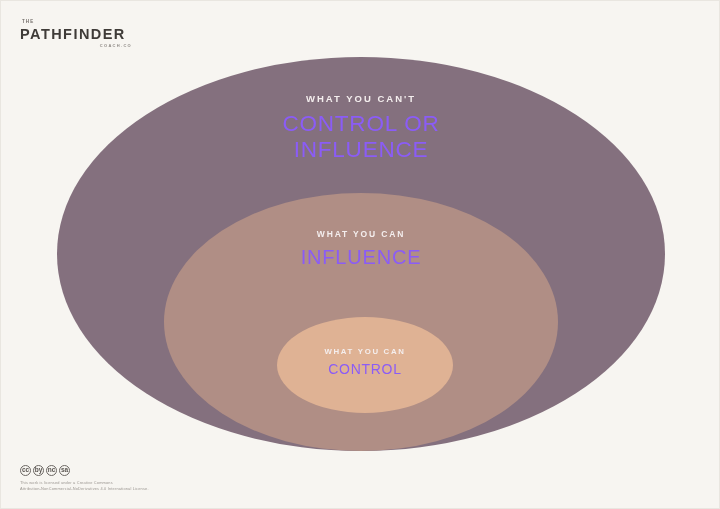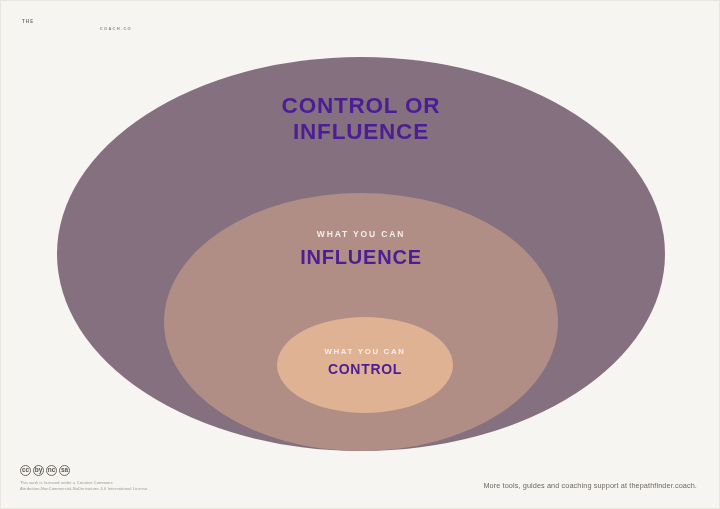--- a/index.html
+++ b/index.html
@@ -180,6 +180,7 @@
 
   <div id="logo">
     <div class="logo-the">THE</div>
+    <div class="logo-main">PATHFINDER</div>
     <div class="logo-sub">COACH.CO</div>
   </div>
 

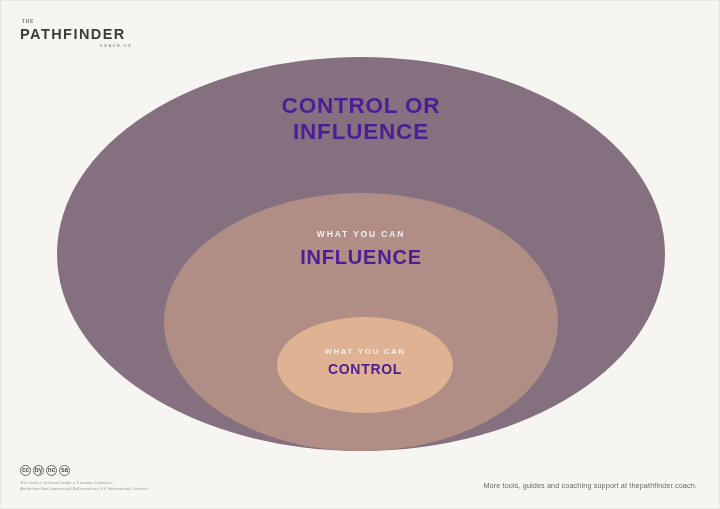--- a/index.html
+++ b/index.html
@@ -191,6 +191,7 @@
   </svg>
 
   <div class="zone-label" id="label-cannot-control">
+    <div class="eyebrow">WHAT YOU CAN'T</div>
     <div class="headline">CONTROL OR</div>
     <div class="headline">INFLUENCE</div>
   </div>

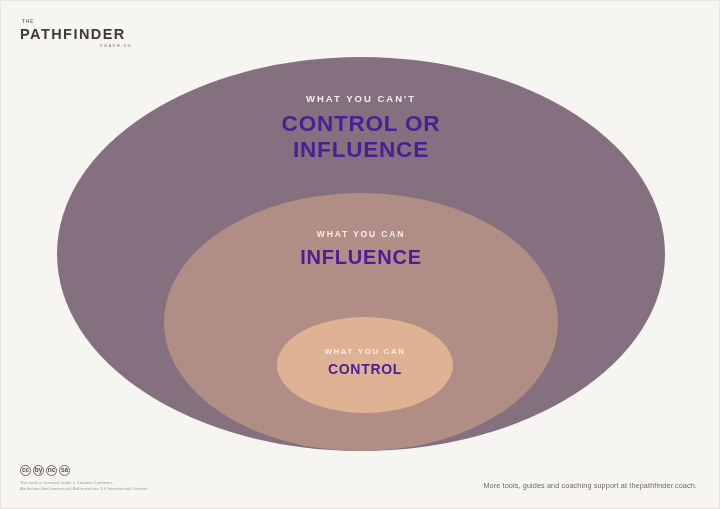--- a/index.html
+++ b/index.html
@@ -78,8 +78,8 @@
     white-space: nowrap;
   }
   .zone-label .headline {
-    color: #4c1d95;
-    font-weight: bold;
+    color: #8b5cf6;
+    font-weight: normal;
     white-space: nowrap;
   }
 

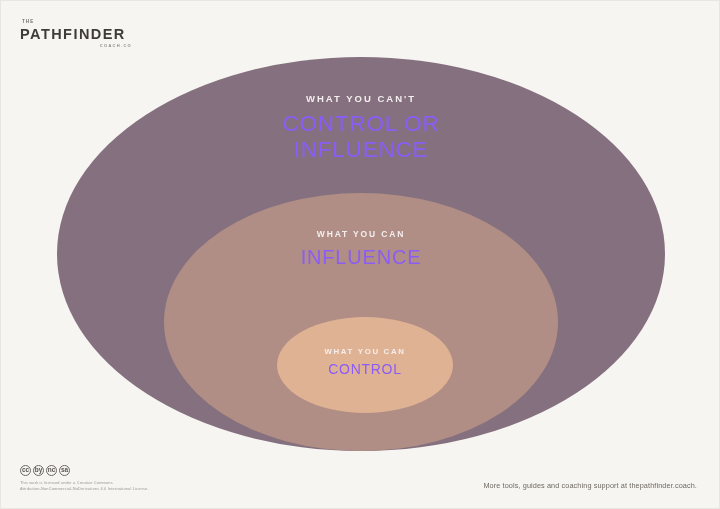--- a/index.html
+++ b/index.html
@@ -217,7 +217,6 @@
     <div class="license-line">Attribution-NonCommercial-NoDerivatives 4.0 International License.</div>
   </div>
 
-  <div id="footer-right">More tools, guides and coaching support at thepathfinder.coach.</div>
 
 </div>
 

